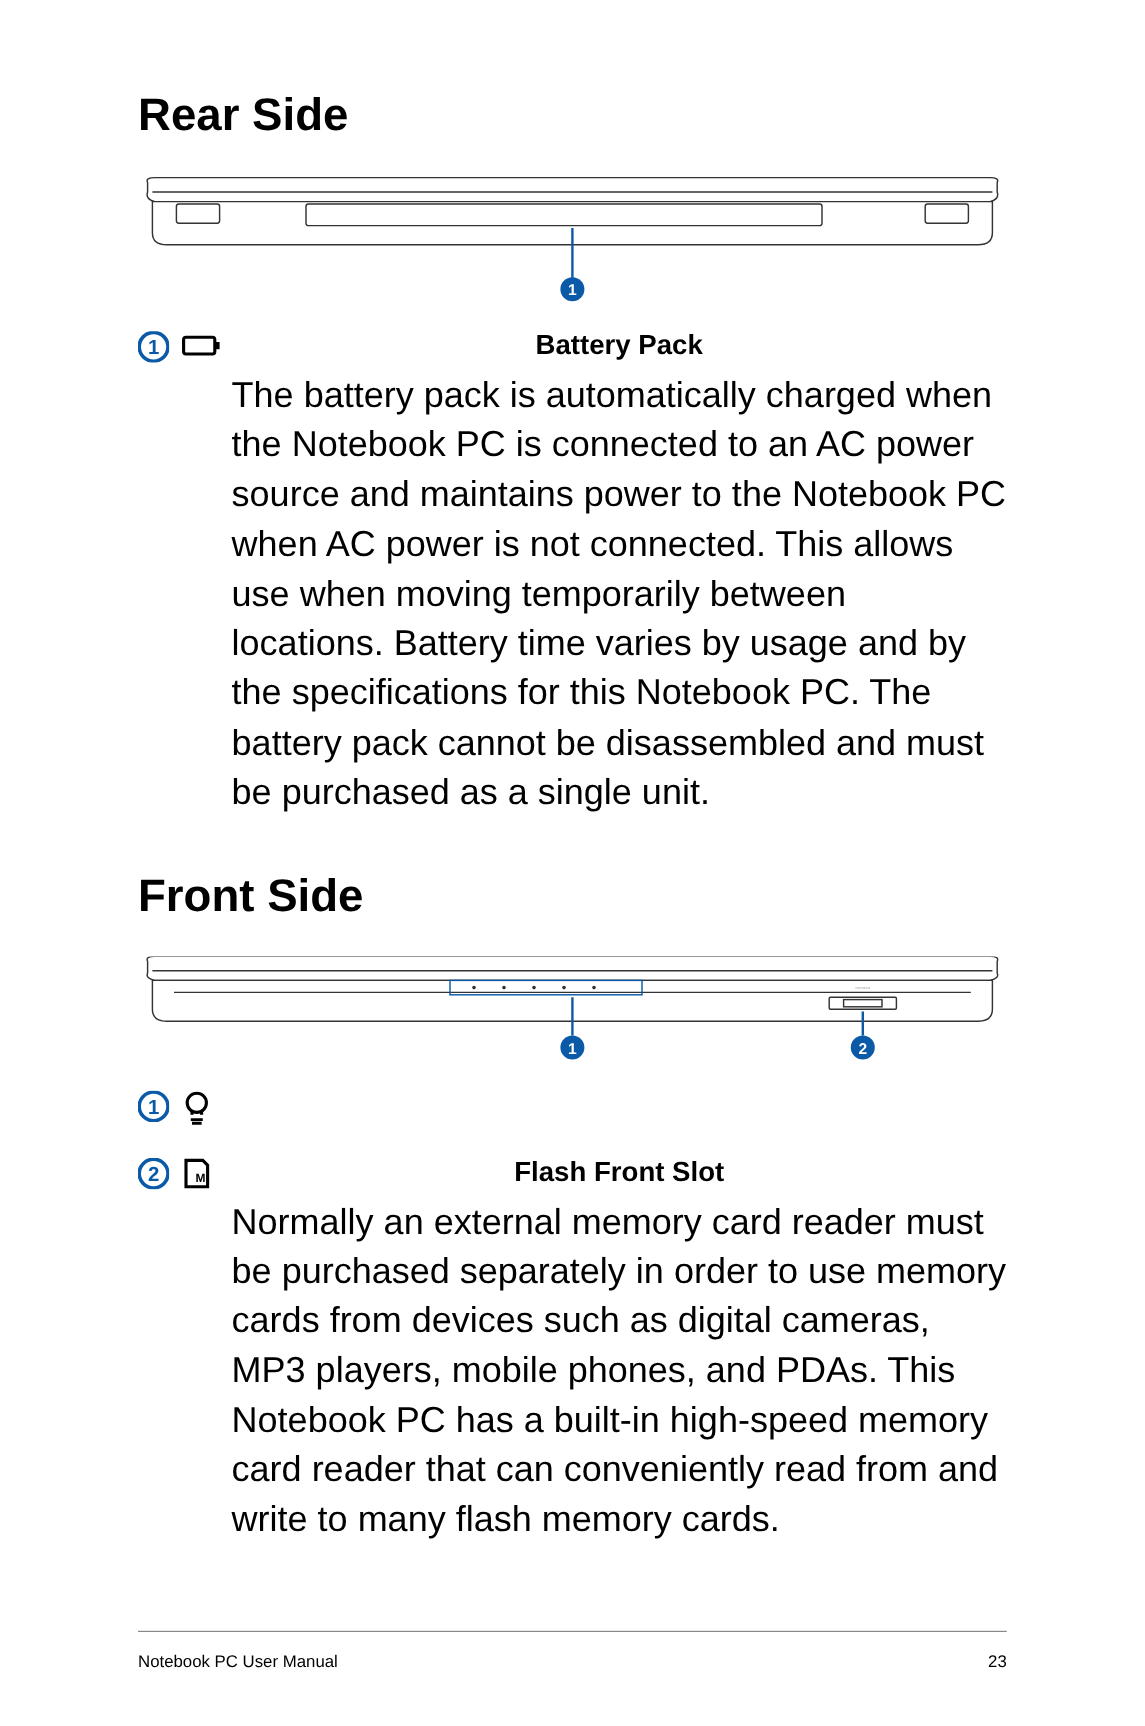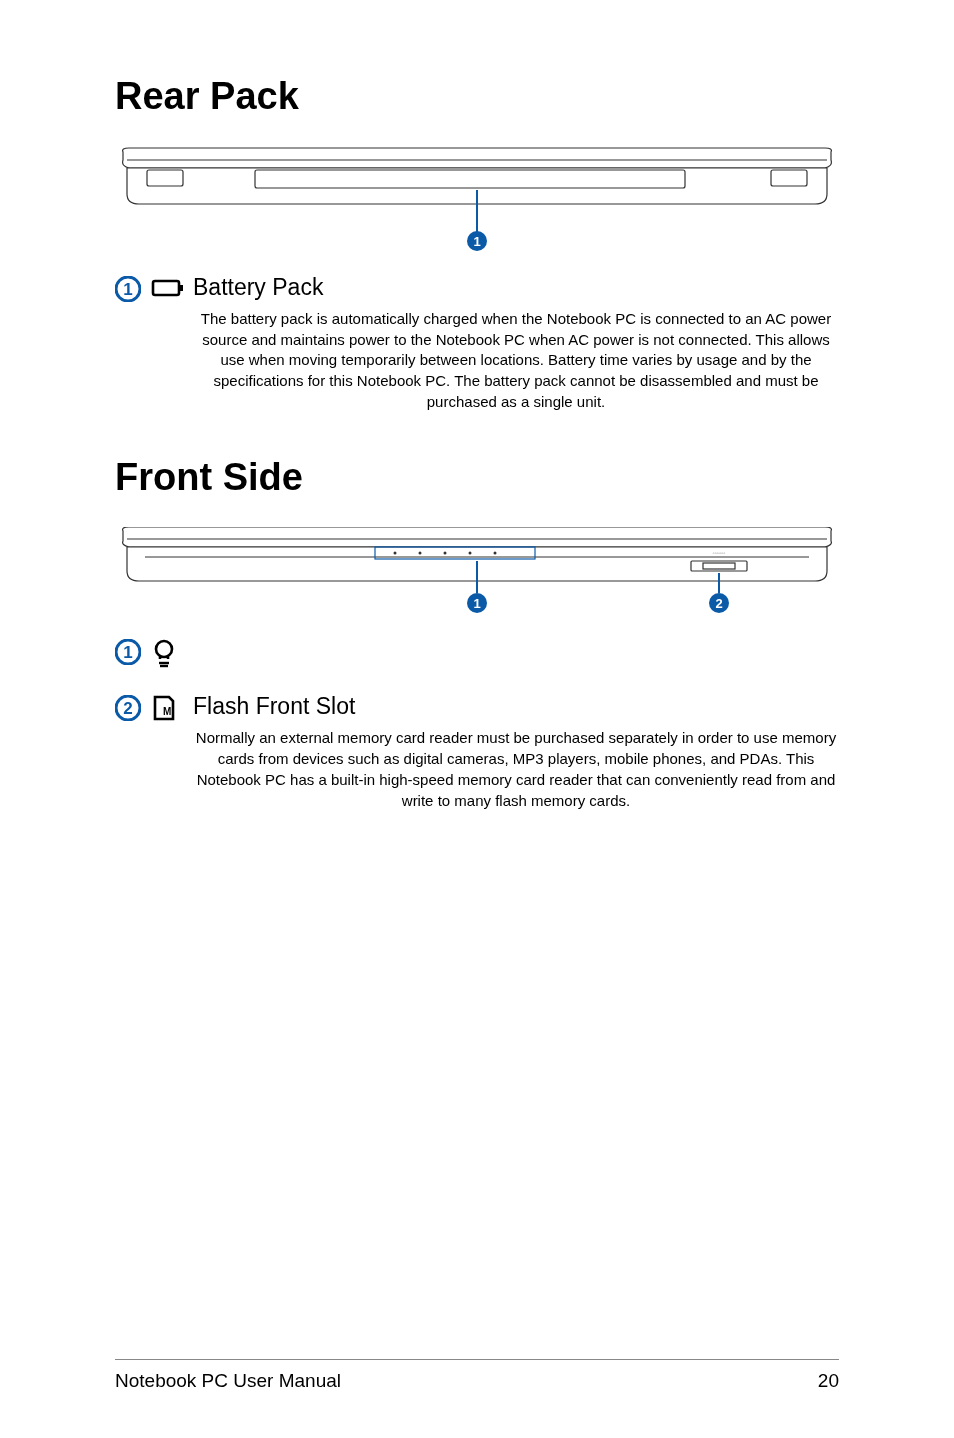--- a/index.html
+++ b/index.html
@@ -77,7 +77,7 @@
 </head>
 <body>
 
-<h2 class="section-title">Rear Pack</h2>
+<h2 class="section-title">Rear Side</h2>
 
 <div class="diagram">
 <svg viewBox="0 0 724 110" width="724" height="110">

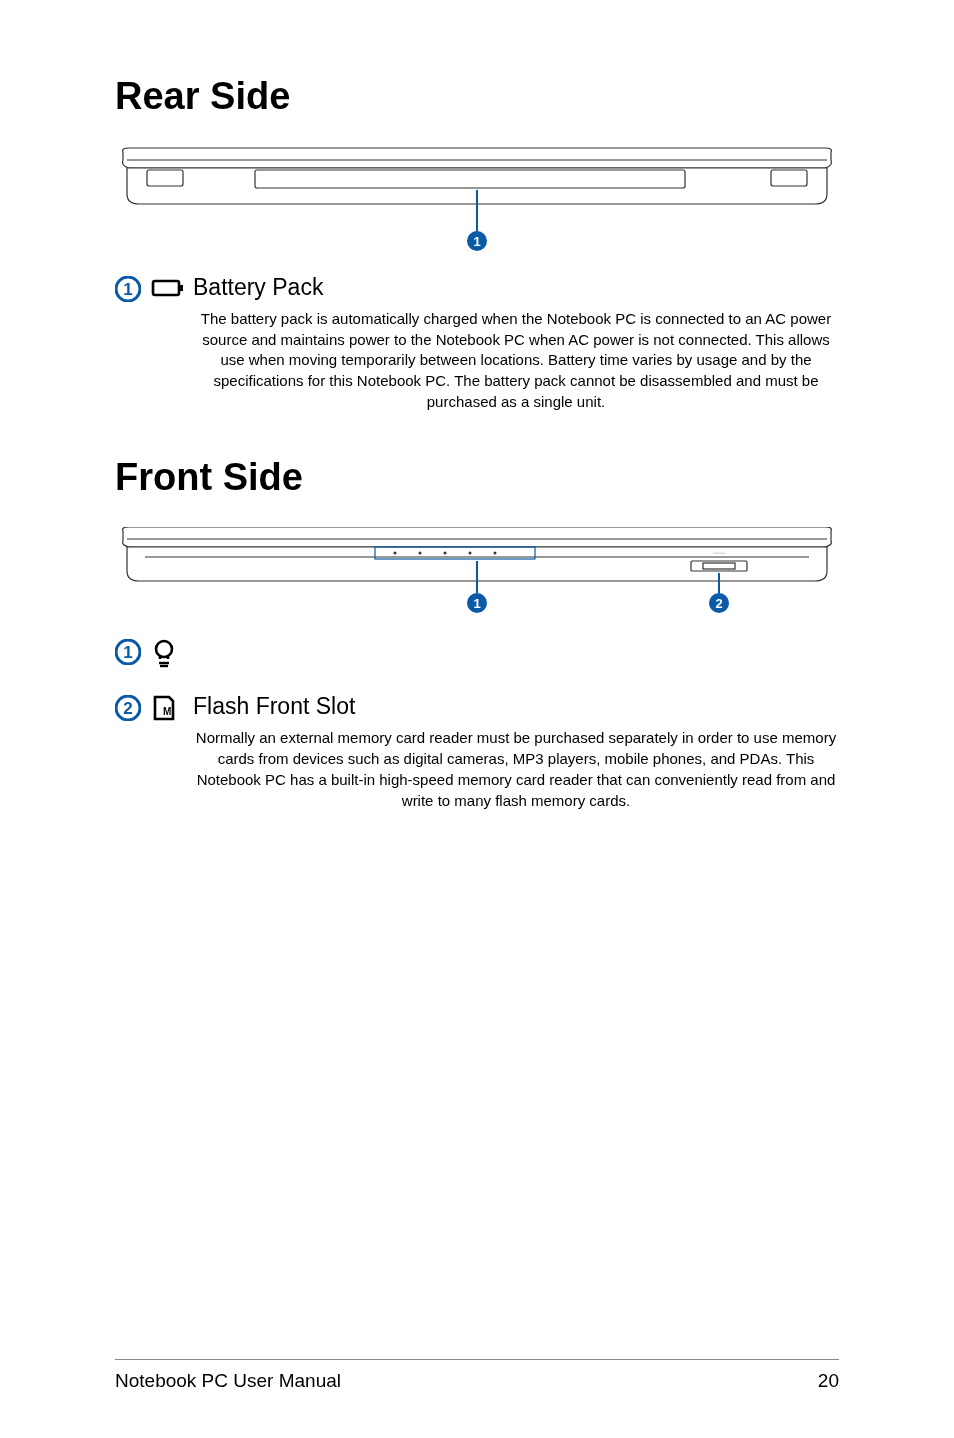--- a/index.html
+++ b/index.html
@@ -46,9 +46,10 @@
   }
   .item-title {
     font-size: 23px;
-    font-weight: 400;
+    font-weight: 700;
     margin-bottom: 8px;
     font-family: "Myriad Pro", "Segoe UI", Arial, sans-serif;
+    text-align: center;
   }
   .item-body {
     font-size: 15px;

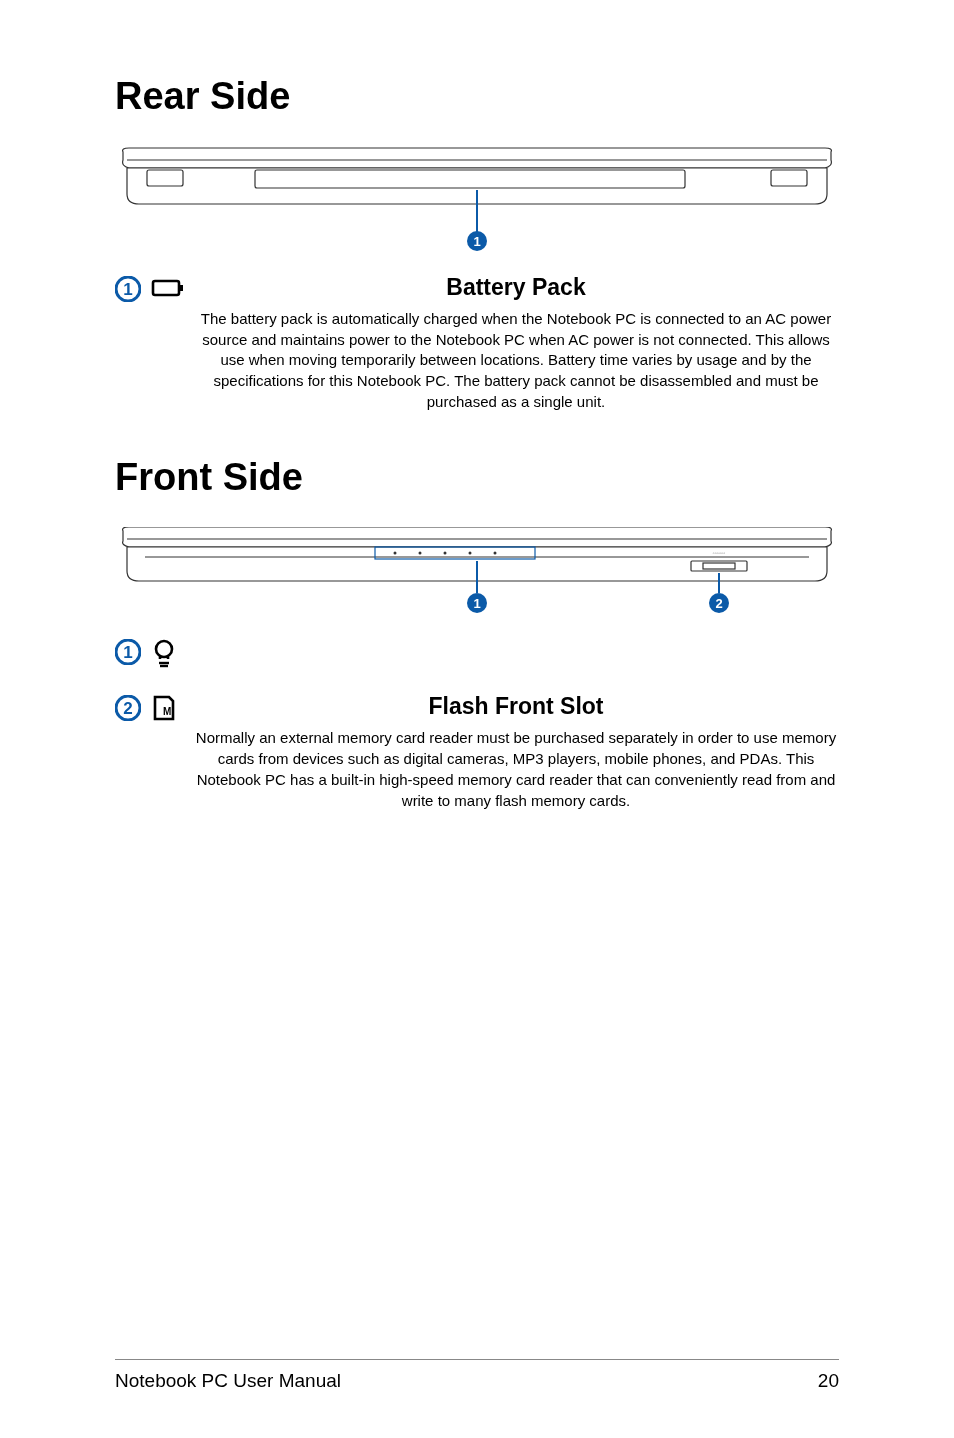--- a/index.html
+++ b/index.html
@@ -52,10 +52,9 @@
     text-align: center;
   }
   .item-body {
-    font-size: 15px;
+    font-size: 30px;
     line-height: 1.38;
     font-family: "Myriad Pro", "Segoe UI", Arial, sans-serif;
-    text-align: center;
   }
   .section2 { margin-top: 44px; }
   .footer-line {

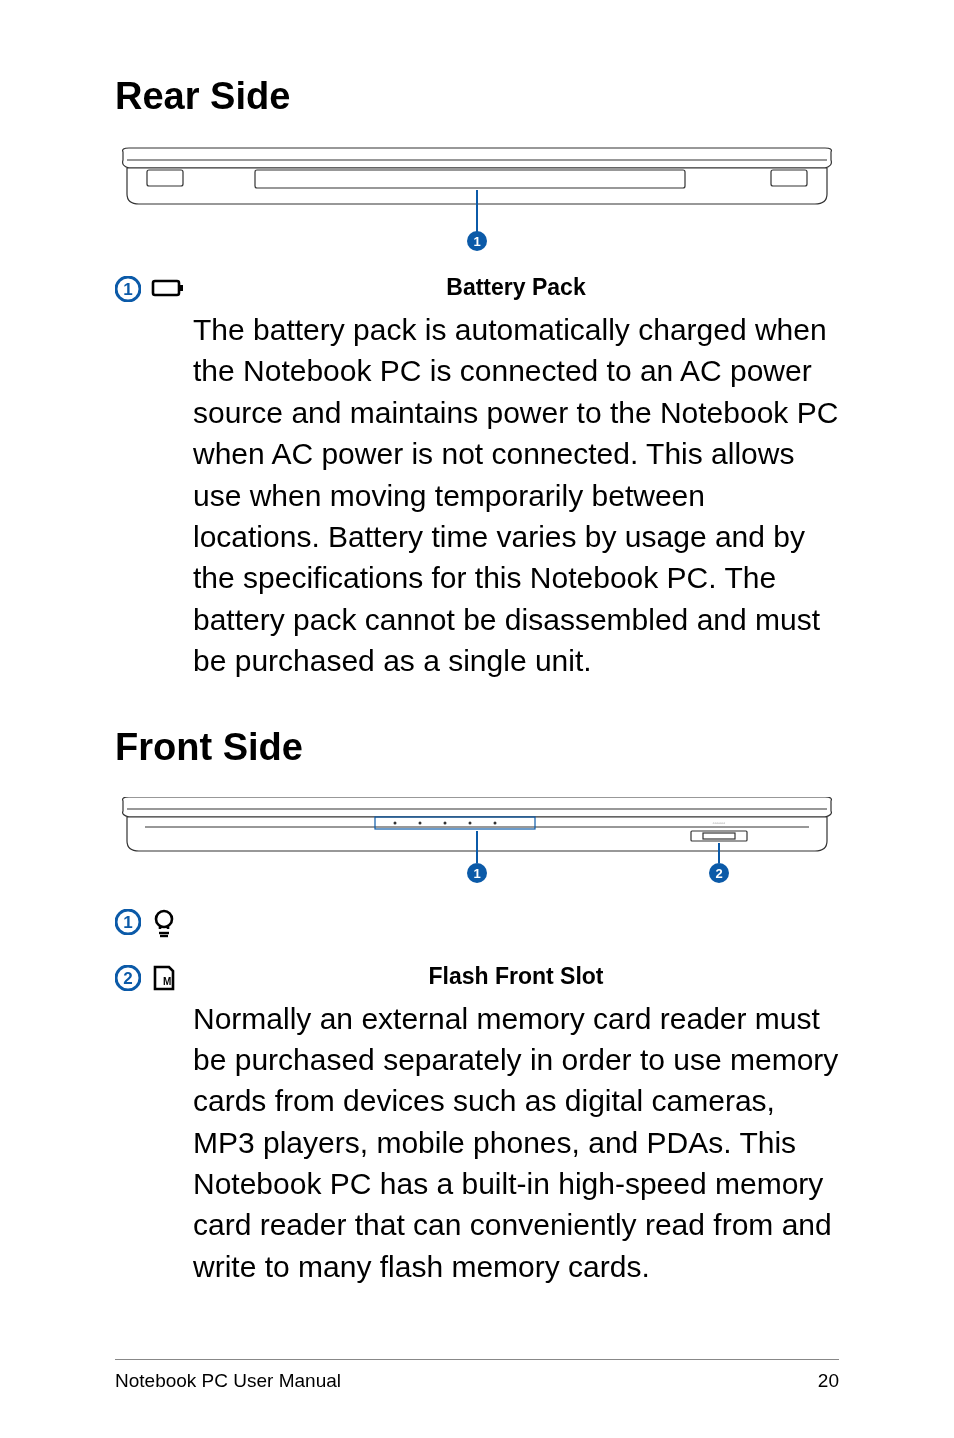--- a/index.html
+++ b/index.html
@@ -69,7 +69,7 @@
     bottom: 46px;
     display: flex;
     justify-content: space-between;
-    font-size: 19px;
+    font-size: 14px;
     font-family: "Myriad Pro", "Segoe UI", Arial, sans-serif;
   }
   svg { display: block; }

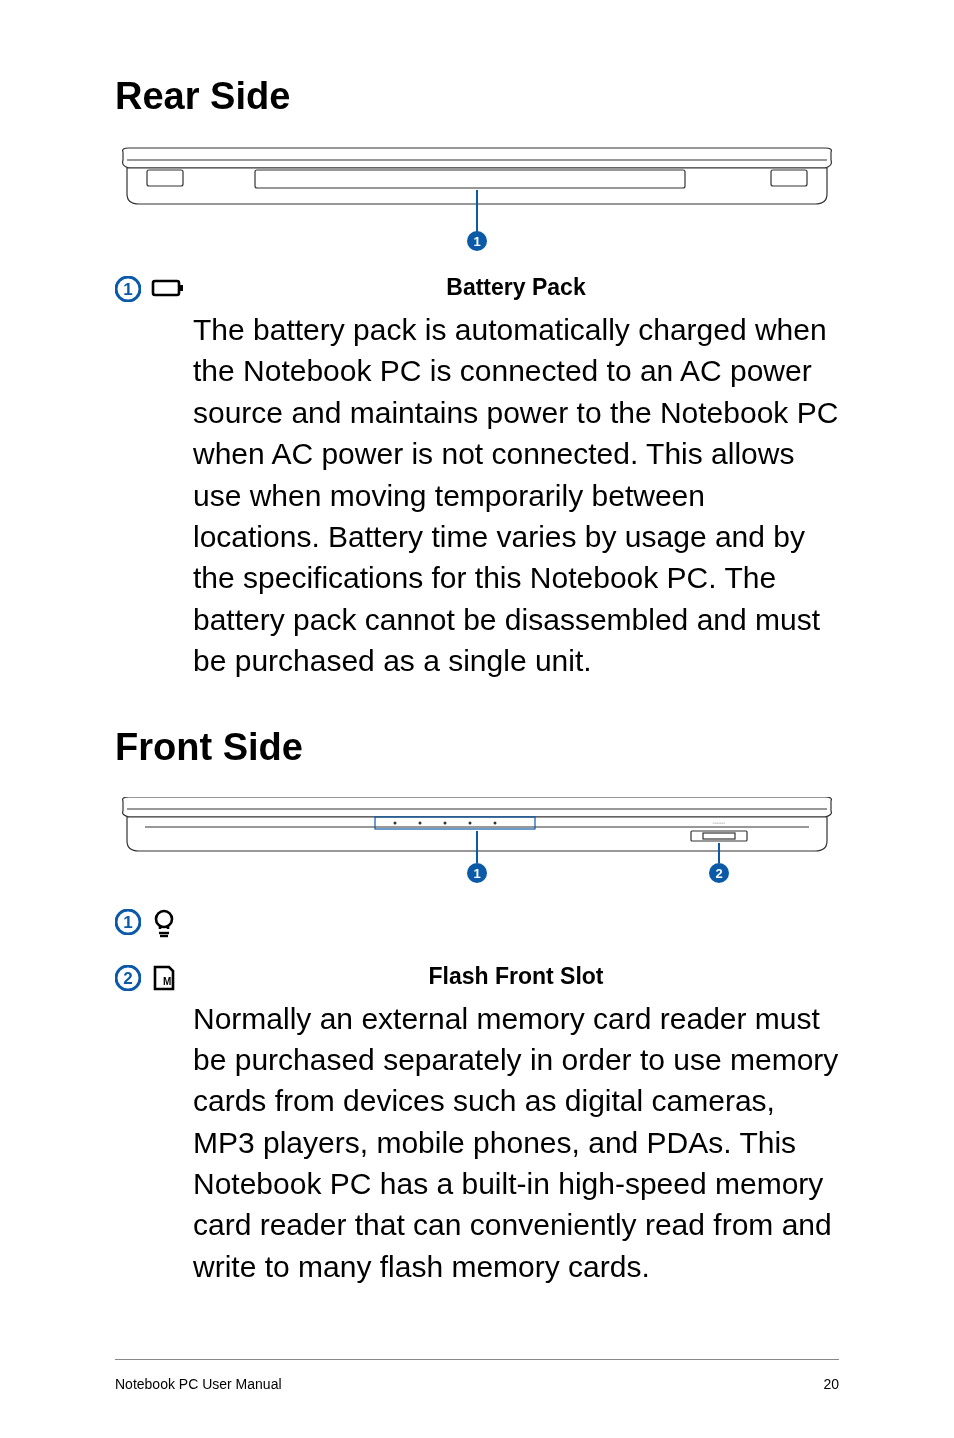--- a/index.html
+++ b/index.html
@@ -197,7 +197,7 @@
 <div class="footer-line"></div>
 <div class="footer">
   <span>Notebook PC User Manual</span>
-  <span>20</span>
+  <span>23</span>
 </div>
 
 </body></html>

